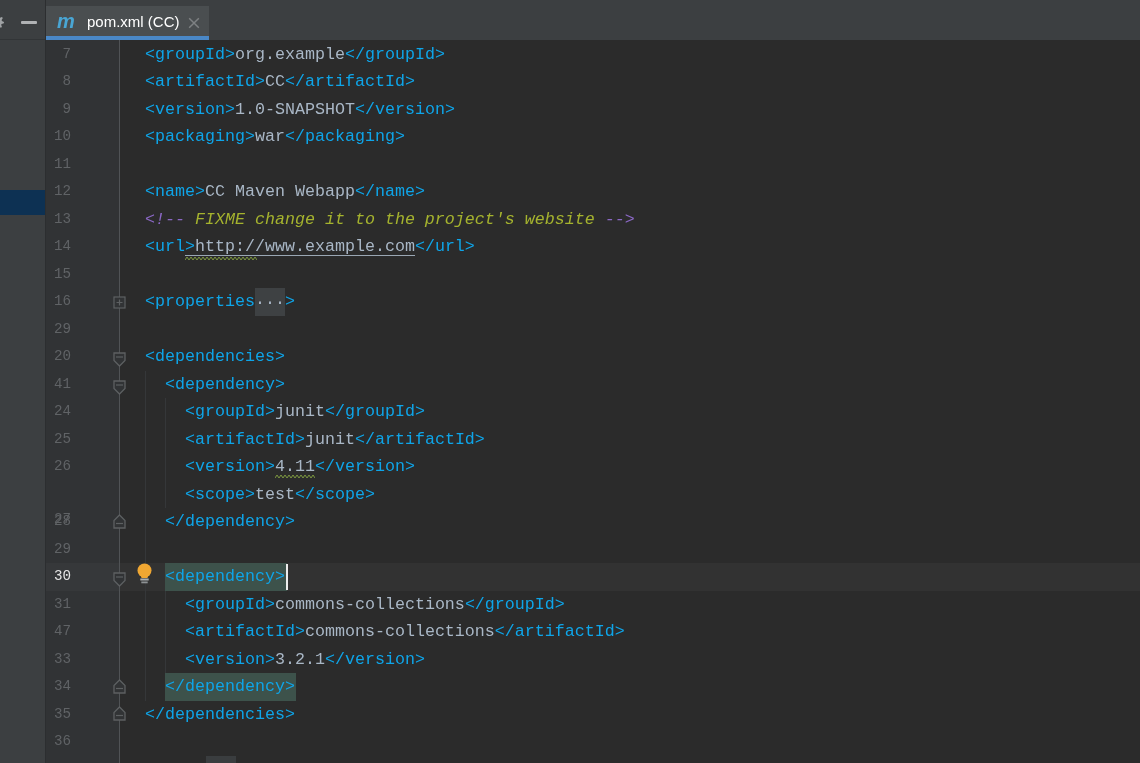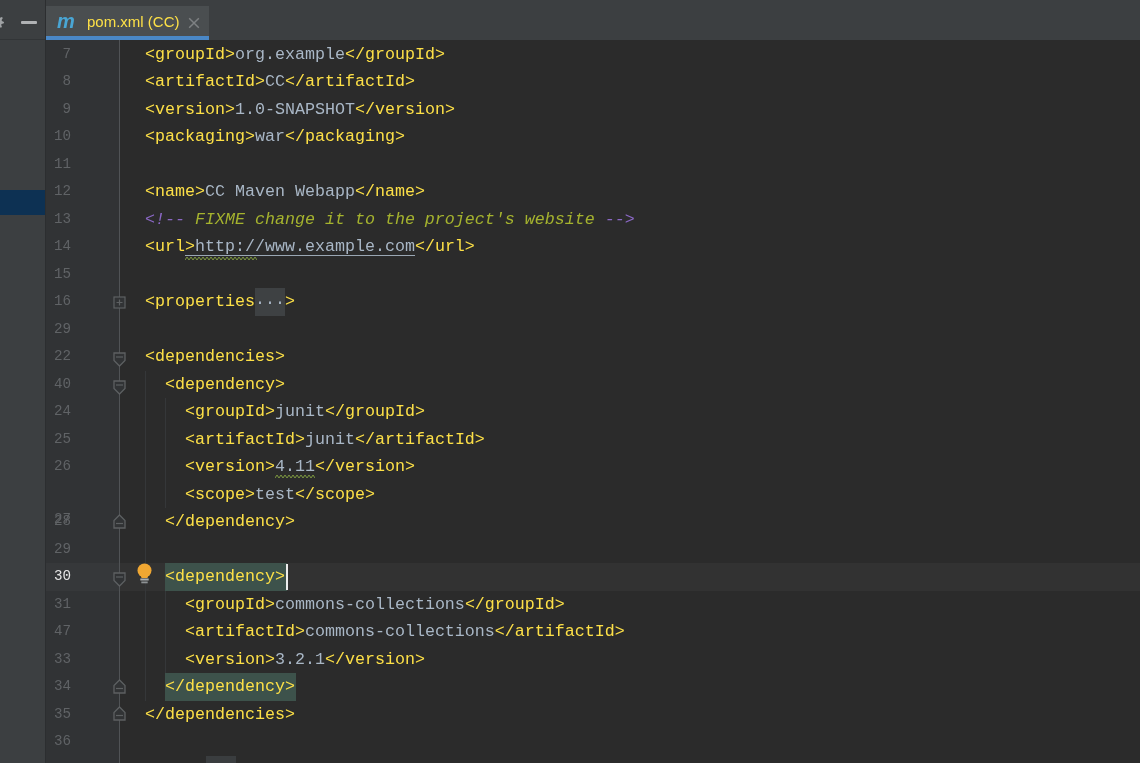--- a/index.html
+++ b/index.html
@@ -20,7 +20,7 @@
 <svg style="left:56px;top:6px" width="26" height="26" viewBox="0 0 26 26">
     <text x="1" y="21.5" font-family="Liberation Sans, sans-serif" font-size="20" font-weight="bold" font-style="italic" fill="#49a6d5">m</text>
   </svg>
-<div class="abs" style="left:87px;top:7px;font:15px/30px 'Liberation Sans',sans-serif;color:#fde047">pom.xml (CC)</div>
+<div class="abs" style="left:87px;top:7px;font:15px/30px 'Liberation Sans',sans-serif;color:#ffffff">pom.xml (CC)</div>
 <svg style="left:188px;top:17px" width="12" height="12" viewBox="0 0 12 12">
     <path d="M1.2 1.2 L10.8 10.8 M10.8 1.2 L1.2 10.8" stroke="#7e8183" stroke-width="1.5"></path>
   </svg>

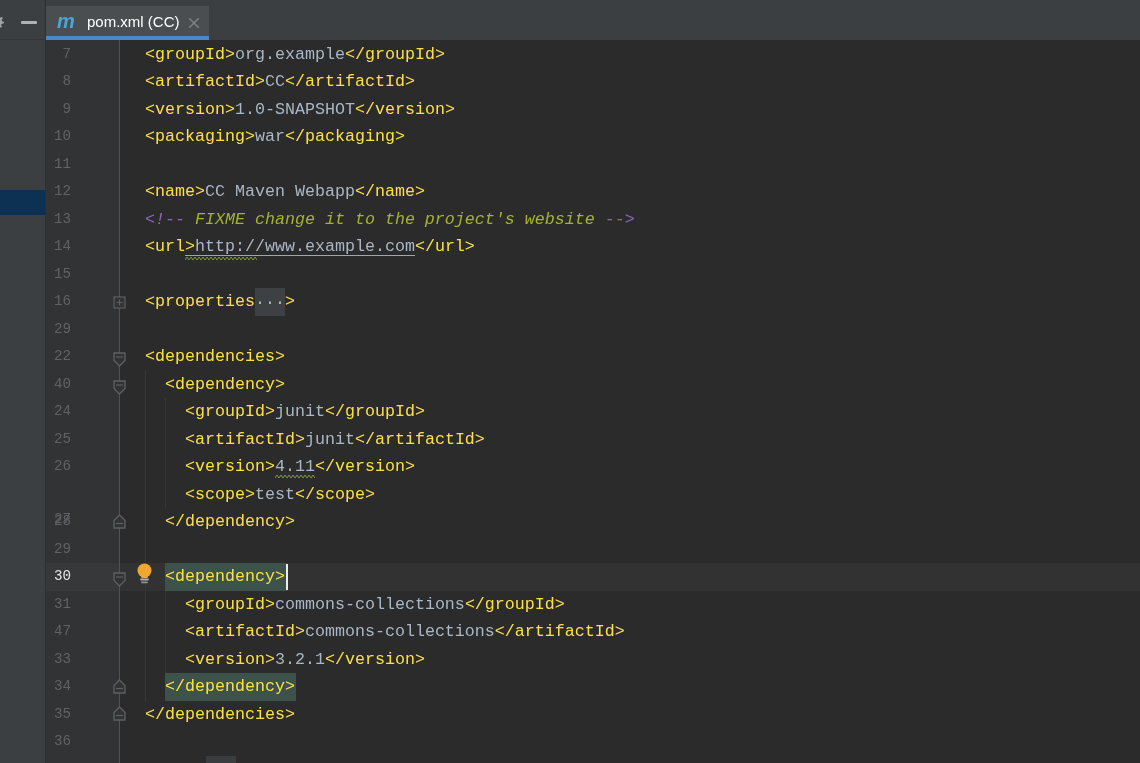--- a/index.html
+++ b/index.html
@@ -5,7 +5,7 @@
 .abs{position:absolute}
 .code{position:absolute;left:125px;font:16.66px/27.5px "Liberation Mono",monospace;height:27.5px;white-space:pre;color:#a9b7c6}
 .num{position:absolute;left:44px;width:27px;text-align:right;font:14.2px/27.5px "Liberation Mono",monospace;color:#606366}
-.t{color:#fde047}
+.t{color:#0ea5e9}
 .cm{color:#8b68c5;font-style:italic}
 .fx{color:#a5b32e;font-style:italic}
 .fb{background:#3e4143;display:inline-block;height:27.5px;vertical-align:top;color:#a9b7c6}

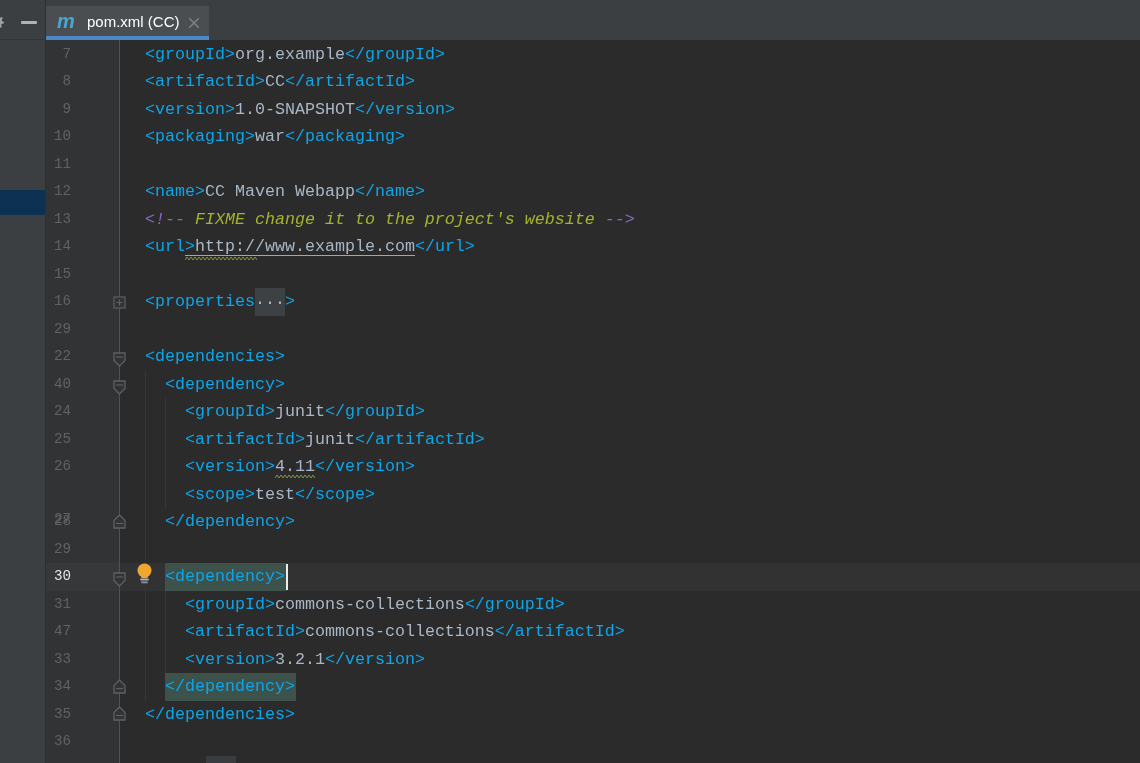--- a/index.html
+++ b/index.html
@@ -61,7 +61,7 @@
 <div class="num" style="top:260.5px">15</div>
 <div class="num" style="top:288px">16</div>
 <div class="num" style="top:315.5px">29</div>
-<div class="num" style="top:343px">22</div>
+<div class="num" style="top:343px">20</div>
 <div class="num" style="top:370.5px">40</div>
 <div class="num" style="top:398px">24</div>
 <div class="num" style="top:425.5px">25</div>

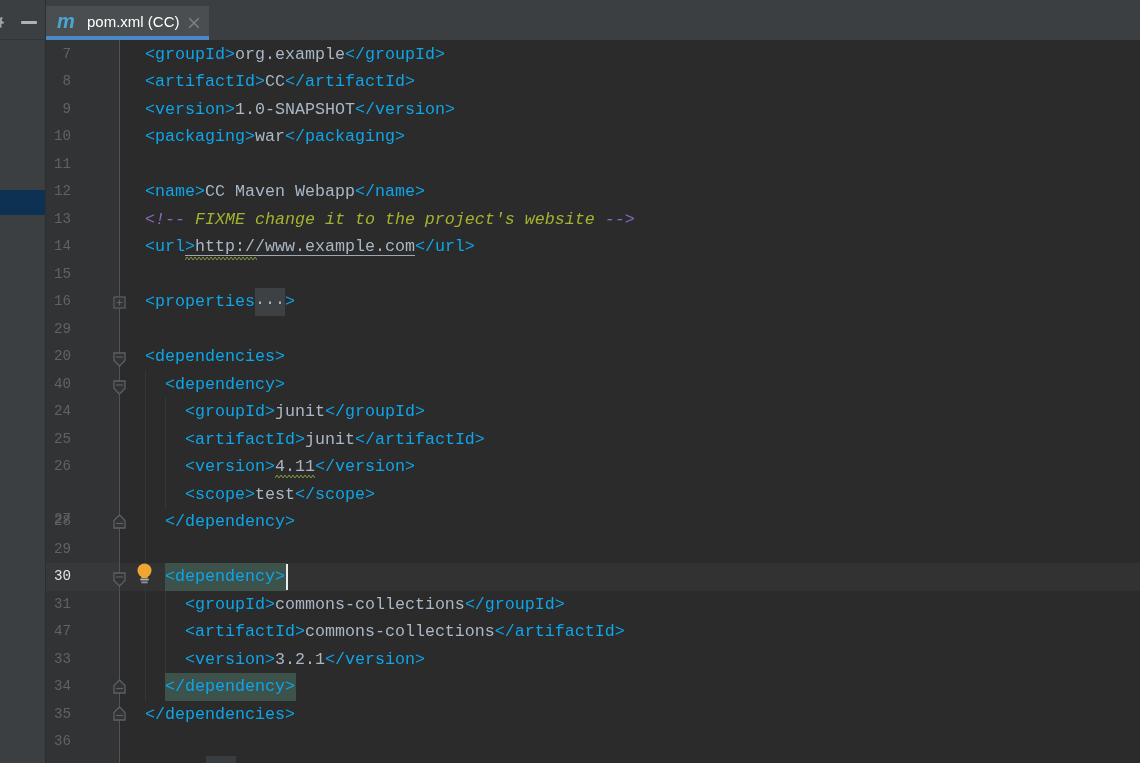--- a/index.html
+++ b/index.html
@@ -62,7 +62,7 @@
 <div class="num" style="top:288px">16</div>
 <div class="num" style="top:315.5px">29</div>
 <div class="num" style="top:343px">20</div>
-<div class="num" style="top:370.5px">40</div>
+<div class="num" style="top:370.5px">41</div>
 <div class="num" style="top:398px">24</div>
 <div class="num" style="top:425.5px">25</div>
 <div class="num" style="top:453px">26</div>

